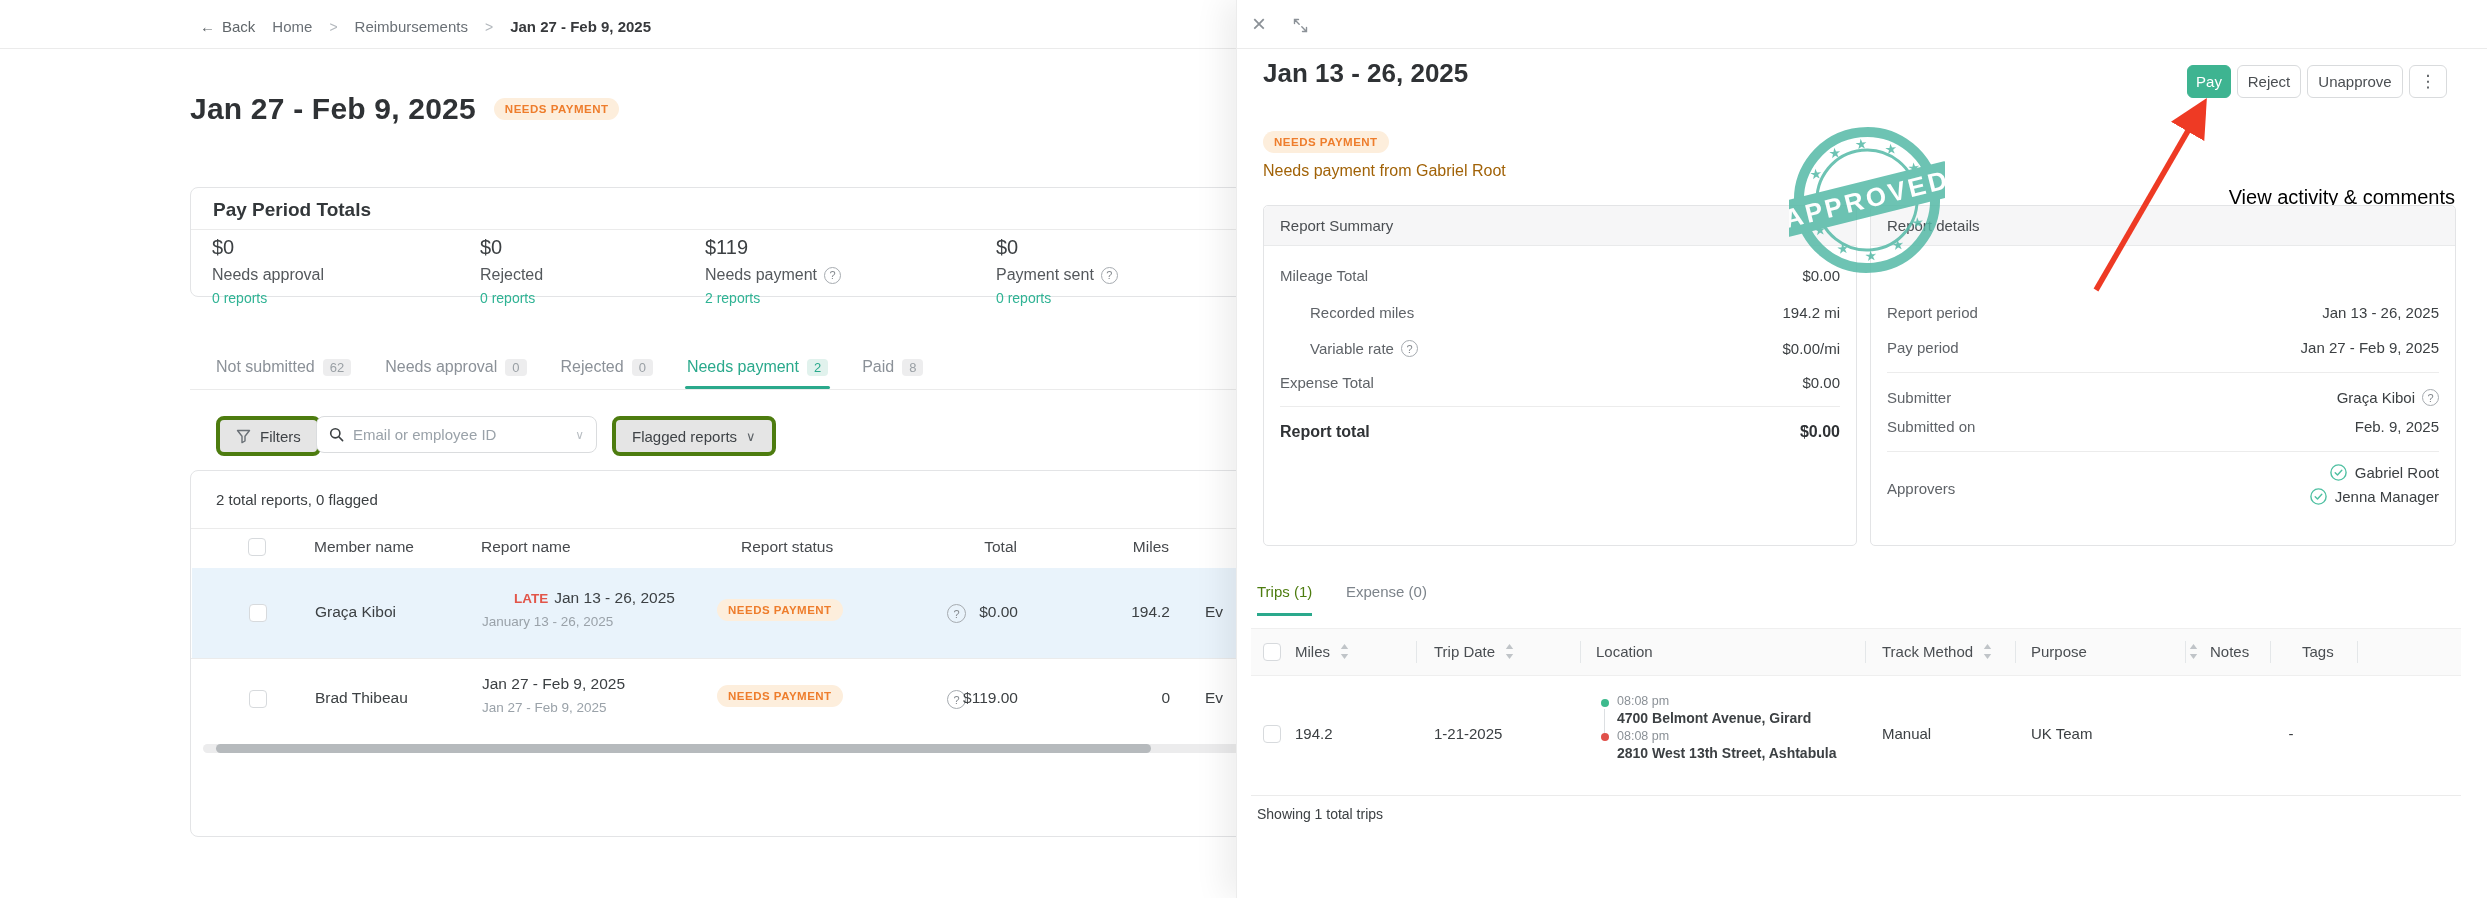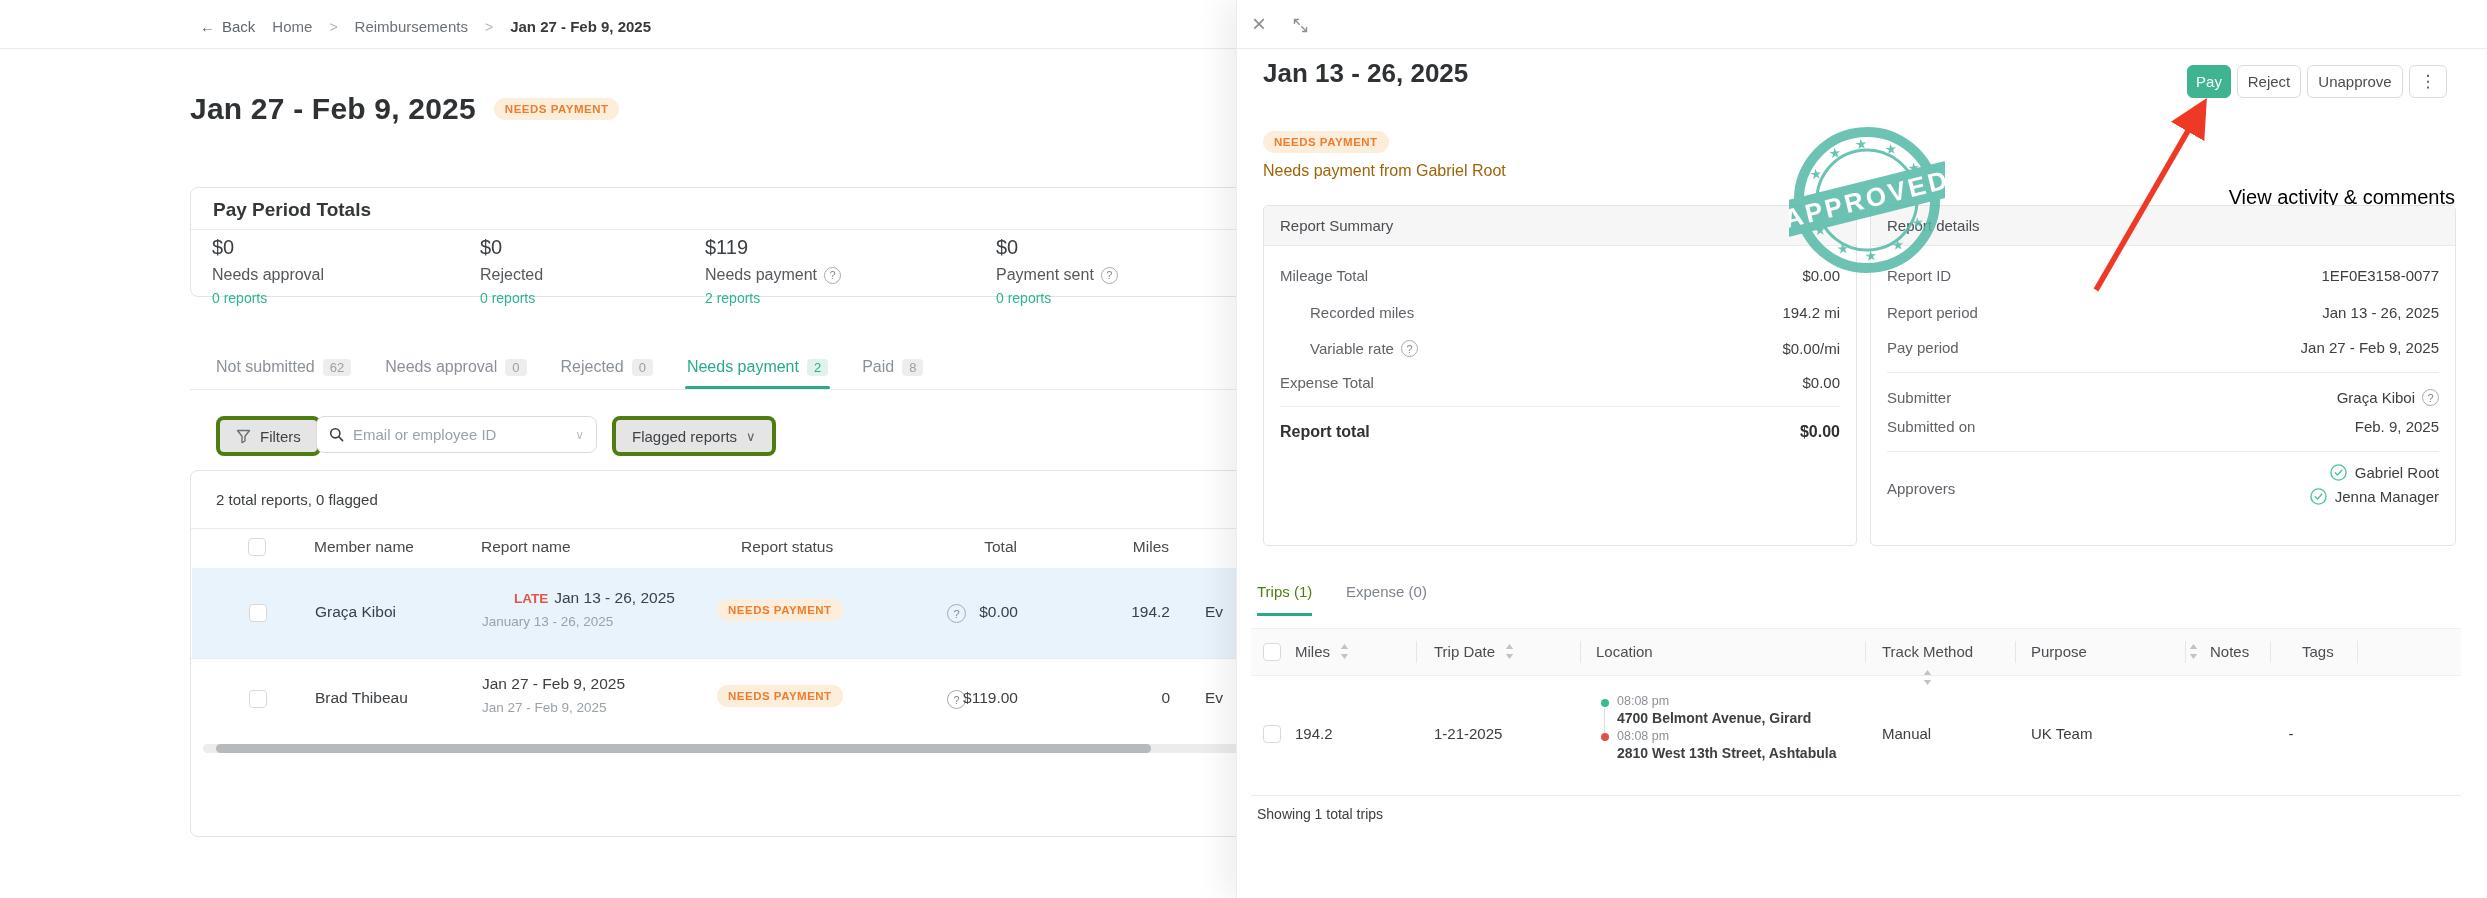--- a/index.html
+++ b/index.html
@@ -289,10 +289,6 @@
     <div class="panel-head">
         <span>Report details</span>
       </div>
-    <div class="prow" style="top:61px;">
-      <span class="plabel">Report ID</span>
-      <span class="pvalue">1EF0E3158-0077</span>
-    </div>
     <div class="prow" style="top:98px;">
       <span class="plabel">Report period</span>
       <span class="pvalue">Jan 13 - 26, 2025</span>

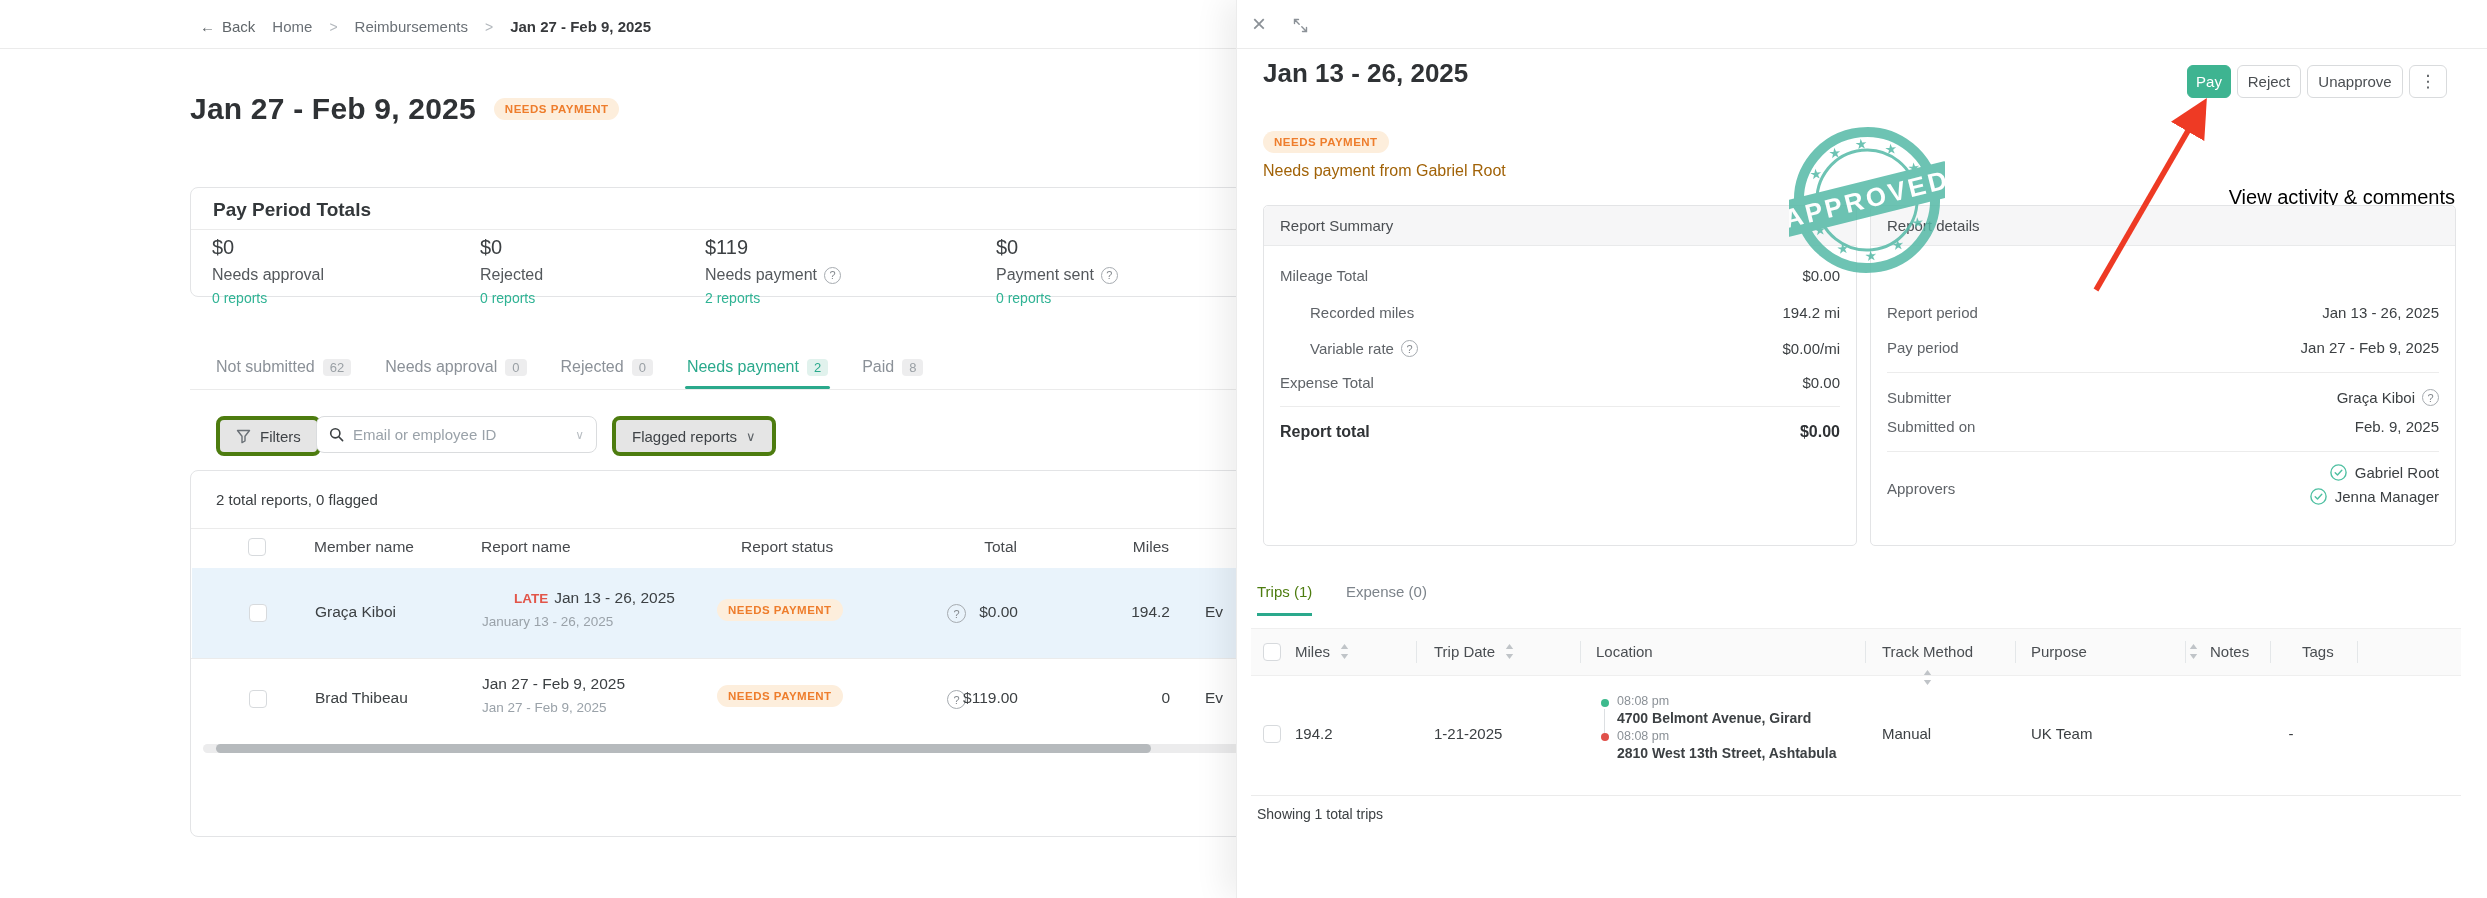--- a/index.html
+++ b/index.html
@@ -379,7 +379,7 @@
     <span>Location</span>
   </div>
   <div class="vdiv" style="left:628px;top:641px;"></div>
-  <div class="tt-th" style="left:645px;top:643px;flex-direction:column;">
+  <div class="tt-th" style="left:645px;top:643px;">
     <span>Track Method</span>
     <svg width="9" height="15" viewBox="0 0 9 15">
         <path d="M4.5 0 L8.2 5 H0.8 Z" fill="#c0c4c8"></path>

